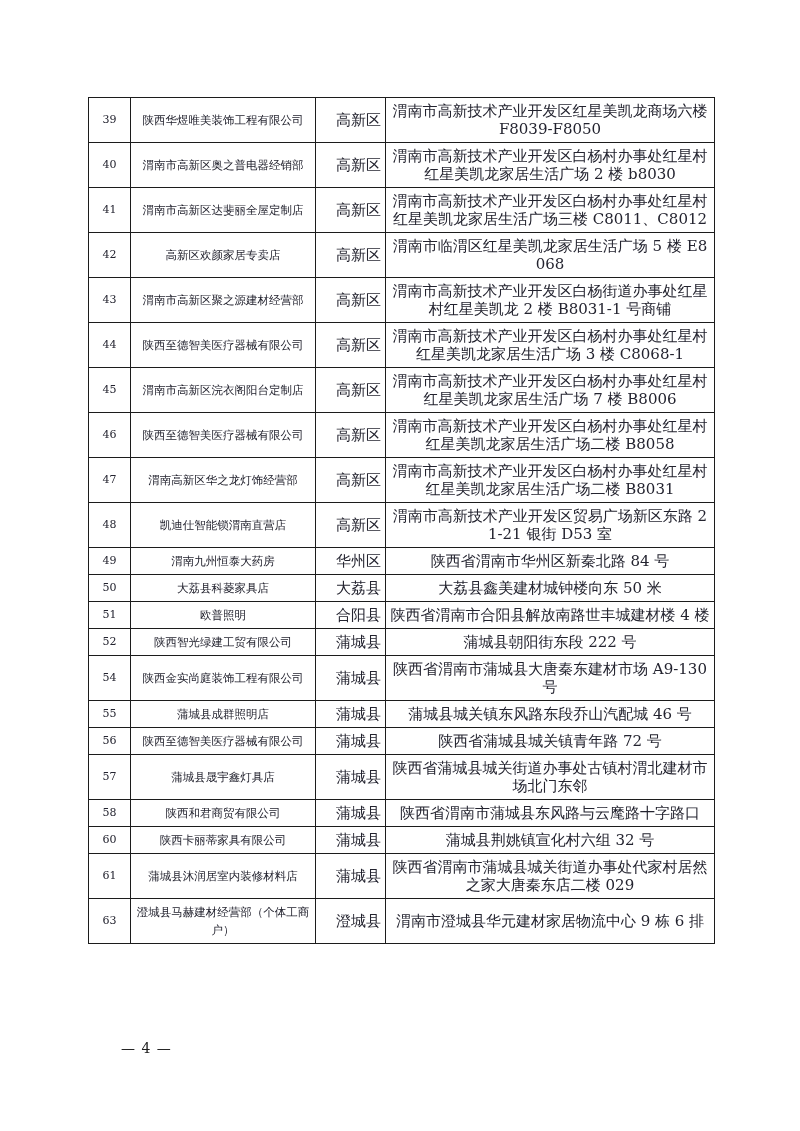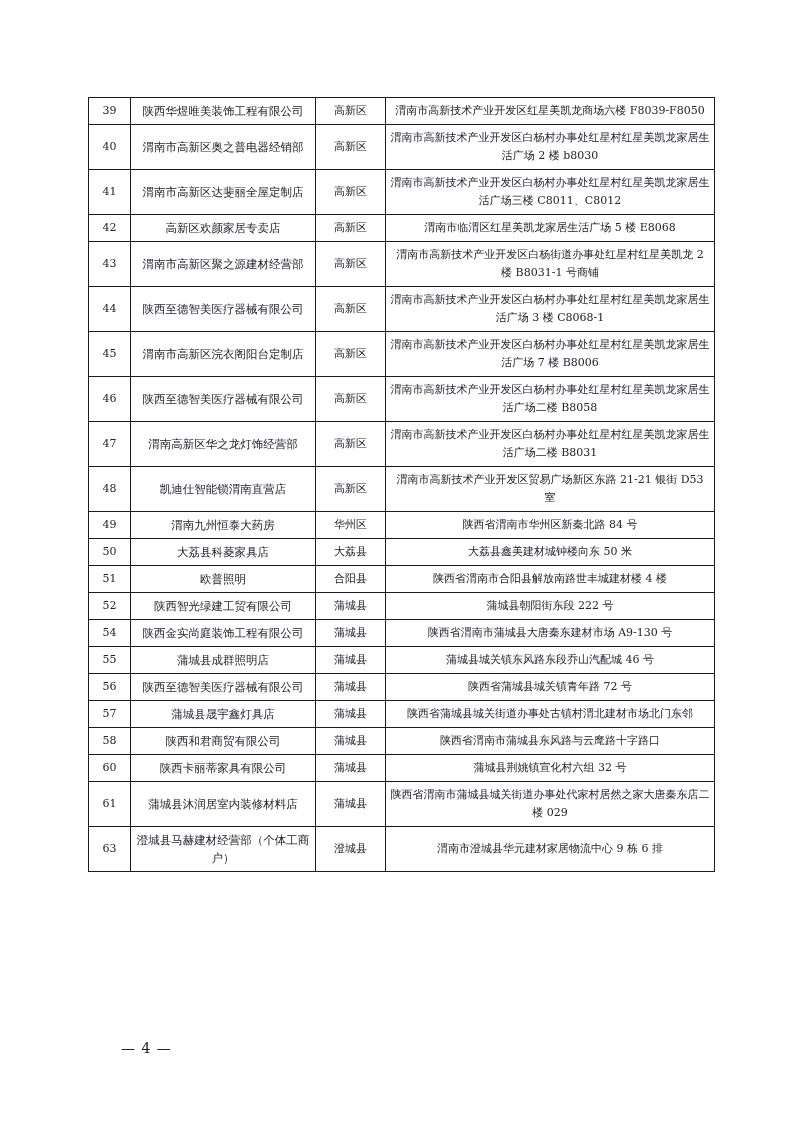--- a/index.html
+++ b/index.html
@@ -31,7 +31,7 @@
     word-break: break-all;
   }
   table.biz-table td.c-no { font-size: 11px; }
-  table.biz-table td.c-district { font-size: 11px; }
+  table.biz-table td.c-district { font-size: 15px; text-align: right; }
   table.biz-table td.c-address { font-size: 11px; }
   .footer-page {
     position: absolute;

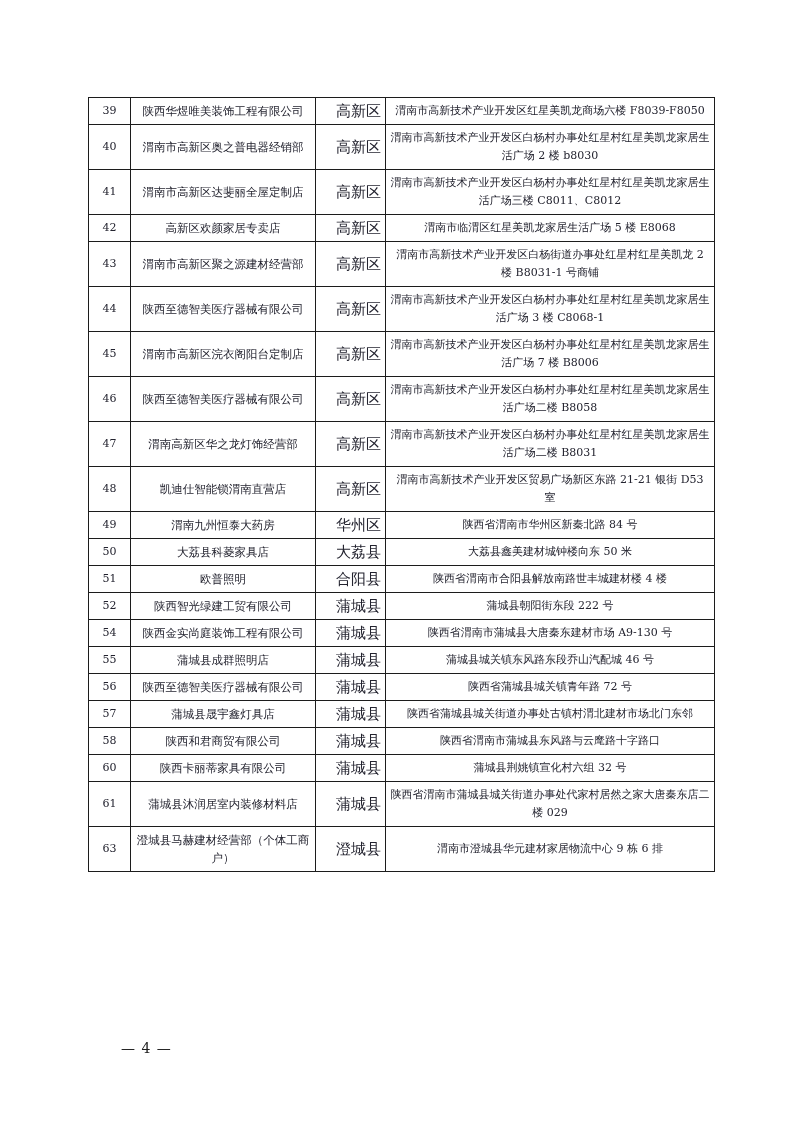--- a/index.html
+++ b/index.html
@@ -32,7 +32,7 @@
   }
   table.biz-table td.c-no { font-size: 11px; }
   table.biz-table td.c-district { font-size: 15px; text-align: right; }
-  table.biz-table td.c-address { font-size: 11px; }
+  table.biz-table td.c-address { font-size: 15px; }
   .footer-page {
     position: absolute;
     left: 121px;

